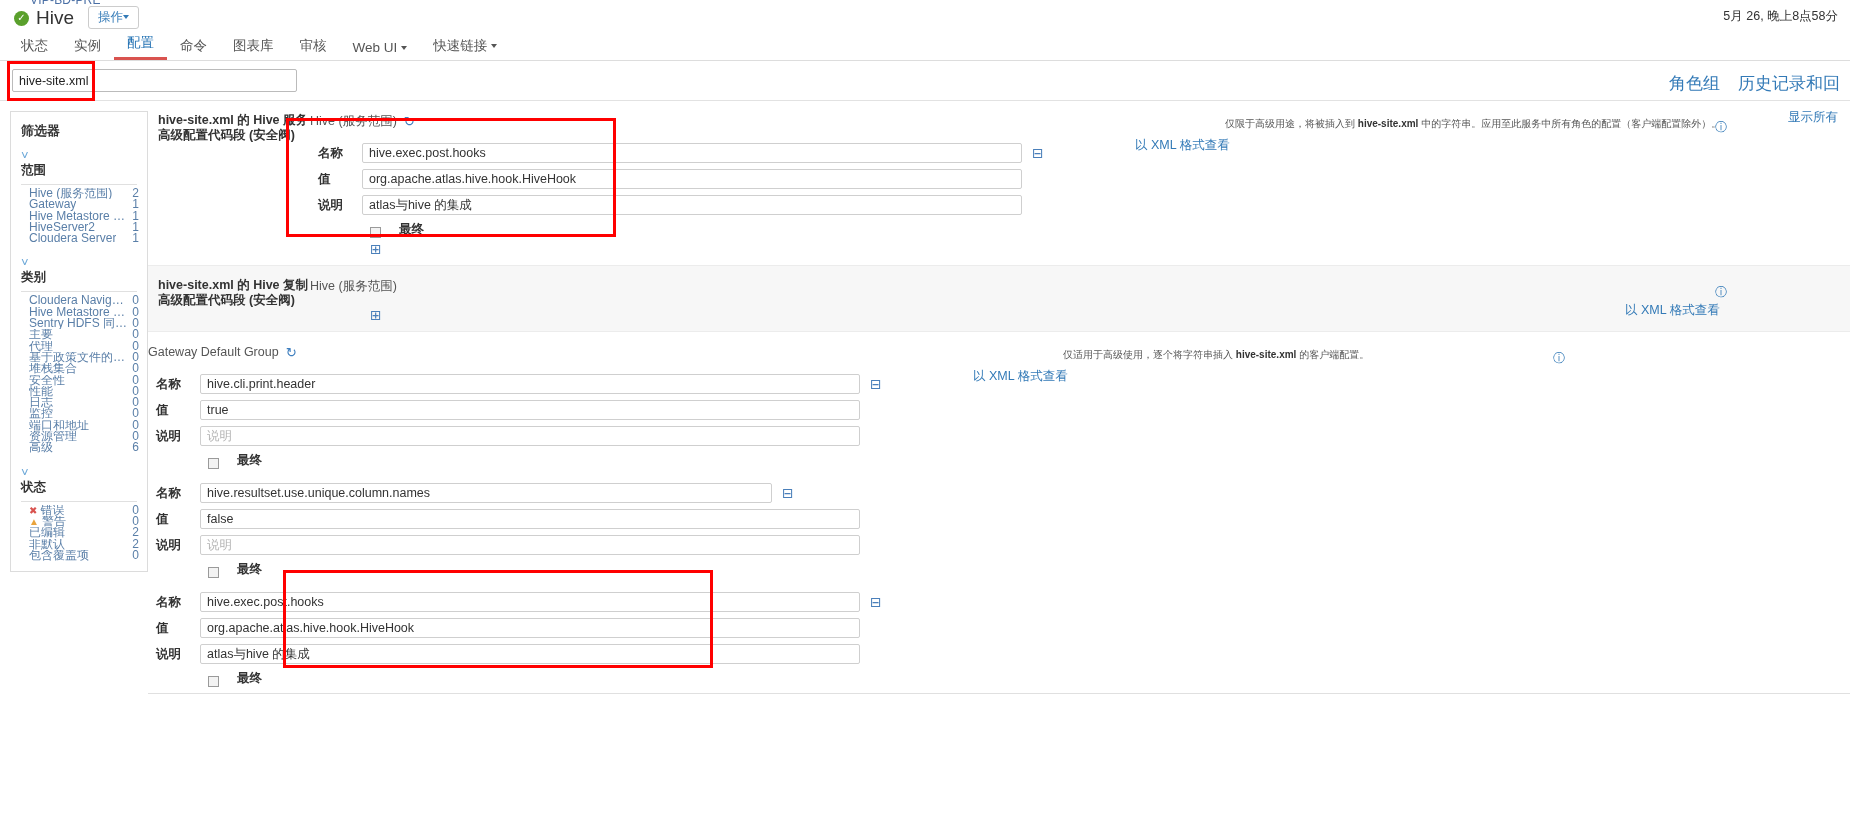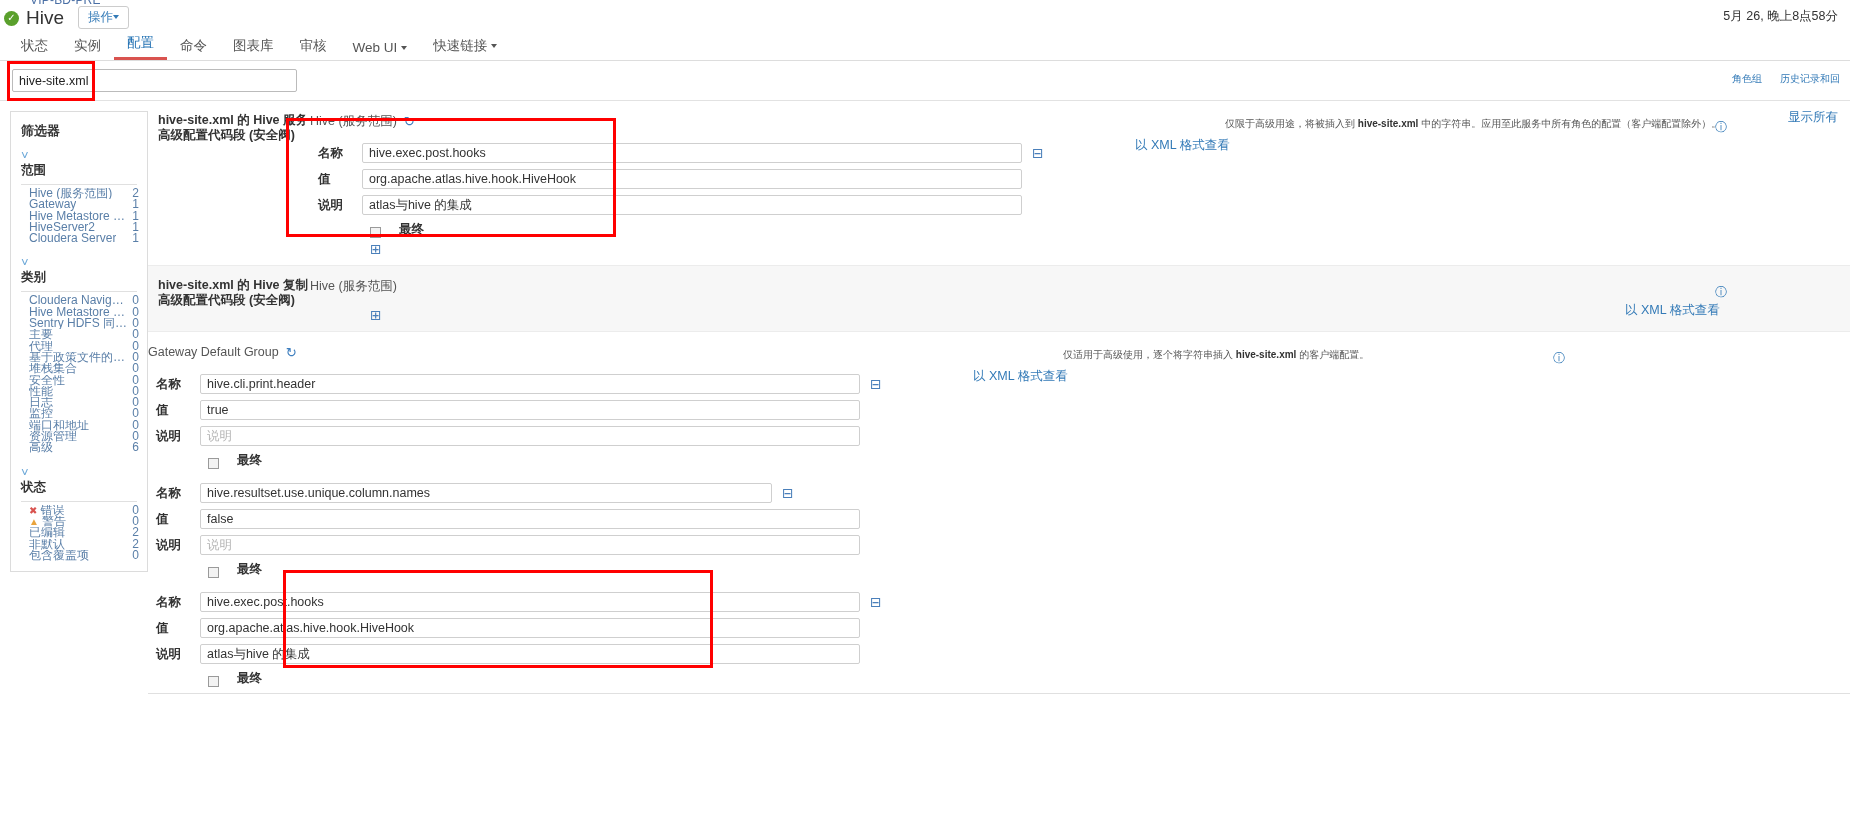--- a/index.html
+++ b/index.html
@@ -18,7 +18,7 @@
   .topbar {
     position: relative;
     height: 34px;
-    padding: 0 4px;
+    padding: 0 14px;
     display: flex; align-items: center;
     background: #fff;
   }

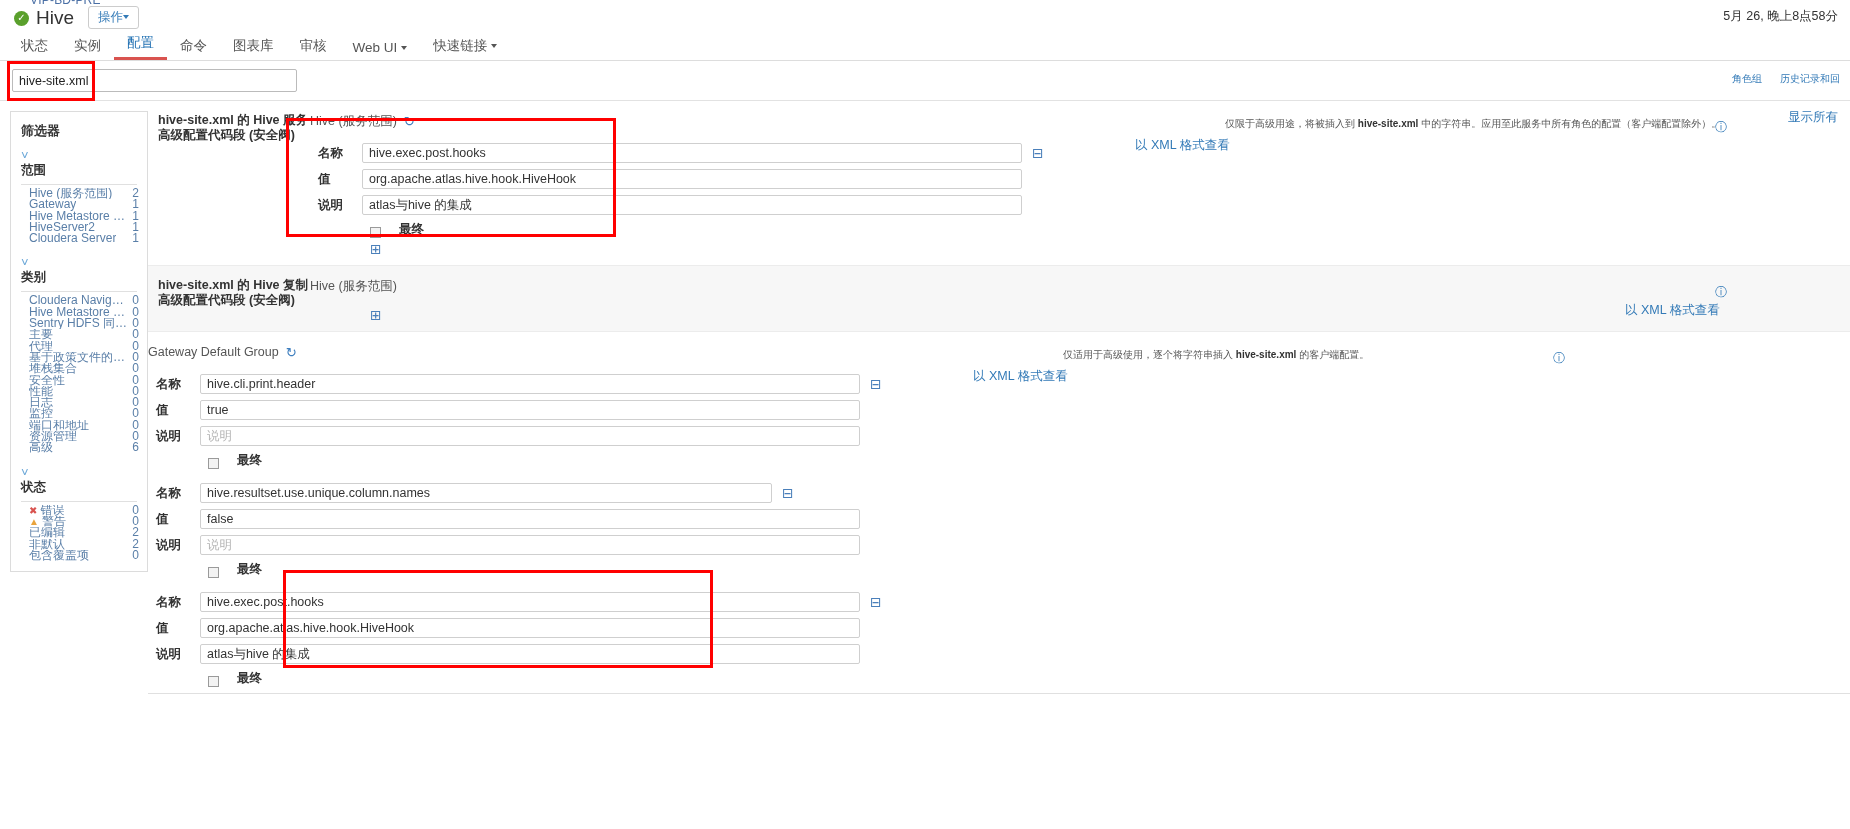--- a/index.html
+++ b/index.html
@@ -87,7 +87,7 @@
     border: 3px solid #f00; pointer-events: none;
   }
   .right-links { position: absolute; right: 10px; top: 11px; display:flex; gap:18px; }
-  .right-links a { color: #337ab7; font-size: 10px; text-decoration: none; white-space:nowrap; }
+  .right-links a { color: #337ab7; font-size: 17px; text-decoration: none; white-space:nowrap; }
 
   
   .body { display: flex; align-items: flex-start; }

